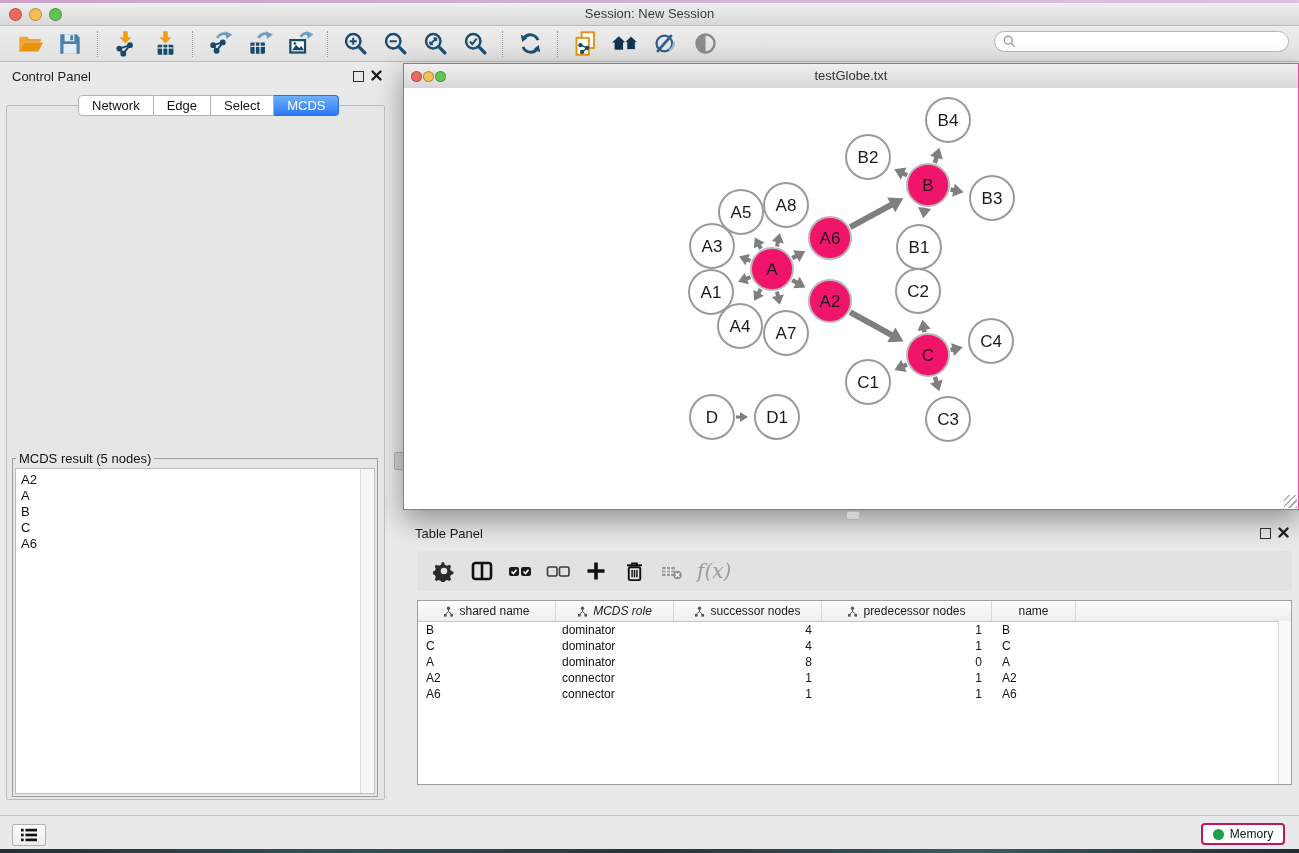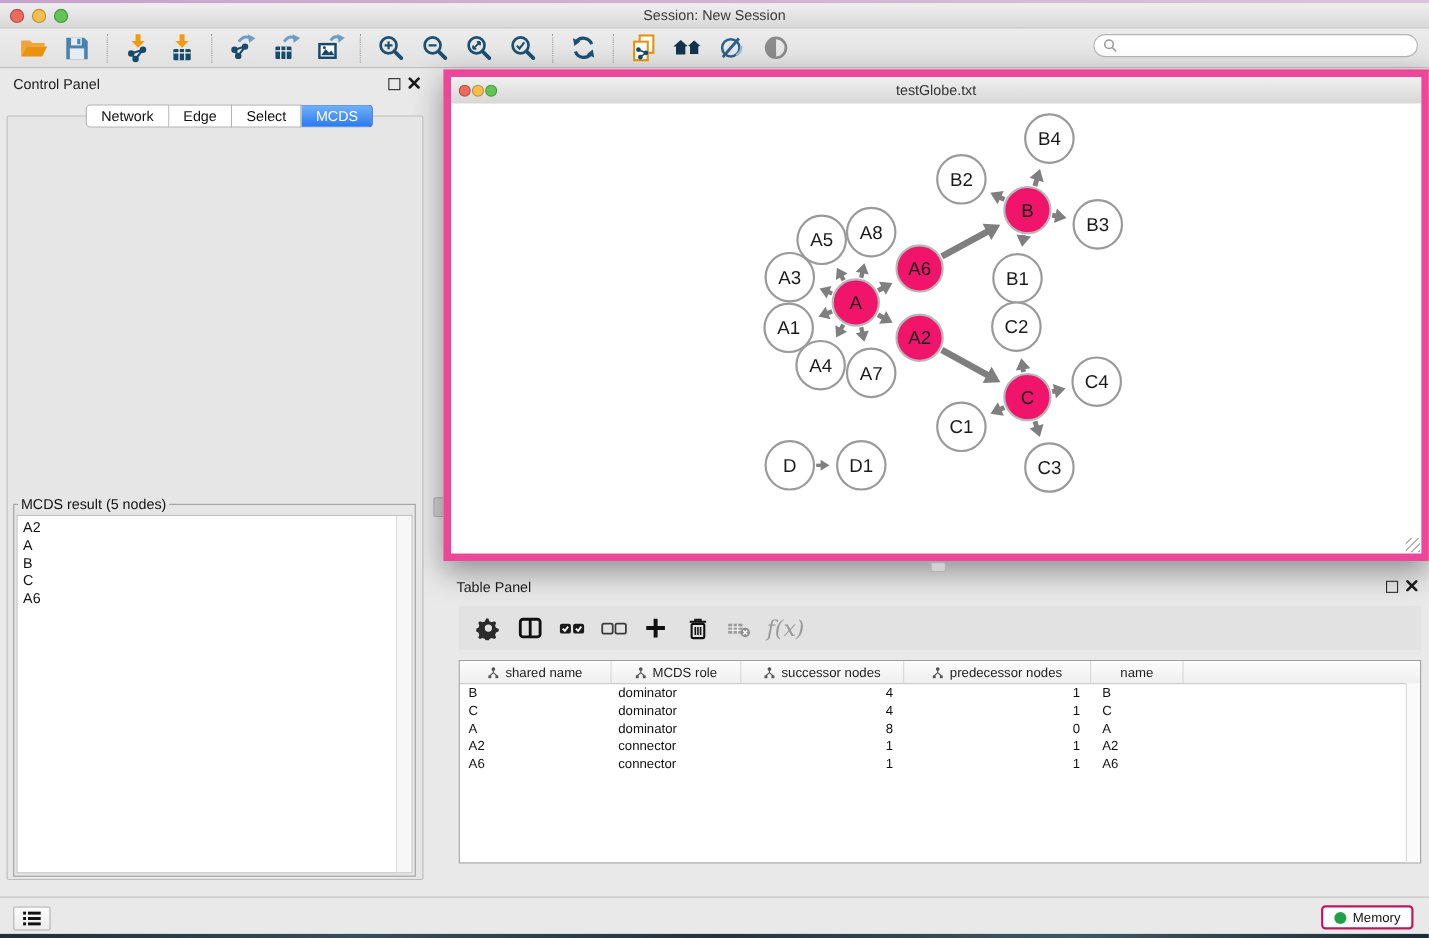--- a/index.html
+++ b/index.html
@@ -45,7 +45,7 @@
   .list-item{height:16px;color:#111;}
 
   
-  .net-window{position:absolute;left:403px;top:63px;width:896px;height:447px;background:#fff;border:7px solid #ec4899;box-sizing:border-box;box-shadow:0 10px 26px rgba(0,0,0,.38);}
+  .net-window{position:absolute;left:403px;top:63px;width:896px;height:447px;background:#fff;border:1px solid #ec4899;box-sizing:border-box;box-shadow:0 10px 26px rgba(0,0,0,.38);}
   .net-titlebar{position:absolute;left:0;right:0;top:0;height:24px;background:linear-gradient(#f0f0f0,#d7d7d7);border-bottom:1px solid #b5b5b5;}
   .ntl{position:absolute;top:7px;width:11px;height:11px;border-radius:50%;border:0.5px solid rgba(0,0,0,.25);box-sizing:border-box;}
   .ntl.red{left:7px;background:#ed6a5f;} .ntl.yellow{left:19px;background:#f5bf4f;} .ntl.green{left:31px;background:#61c555;}

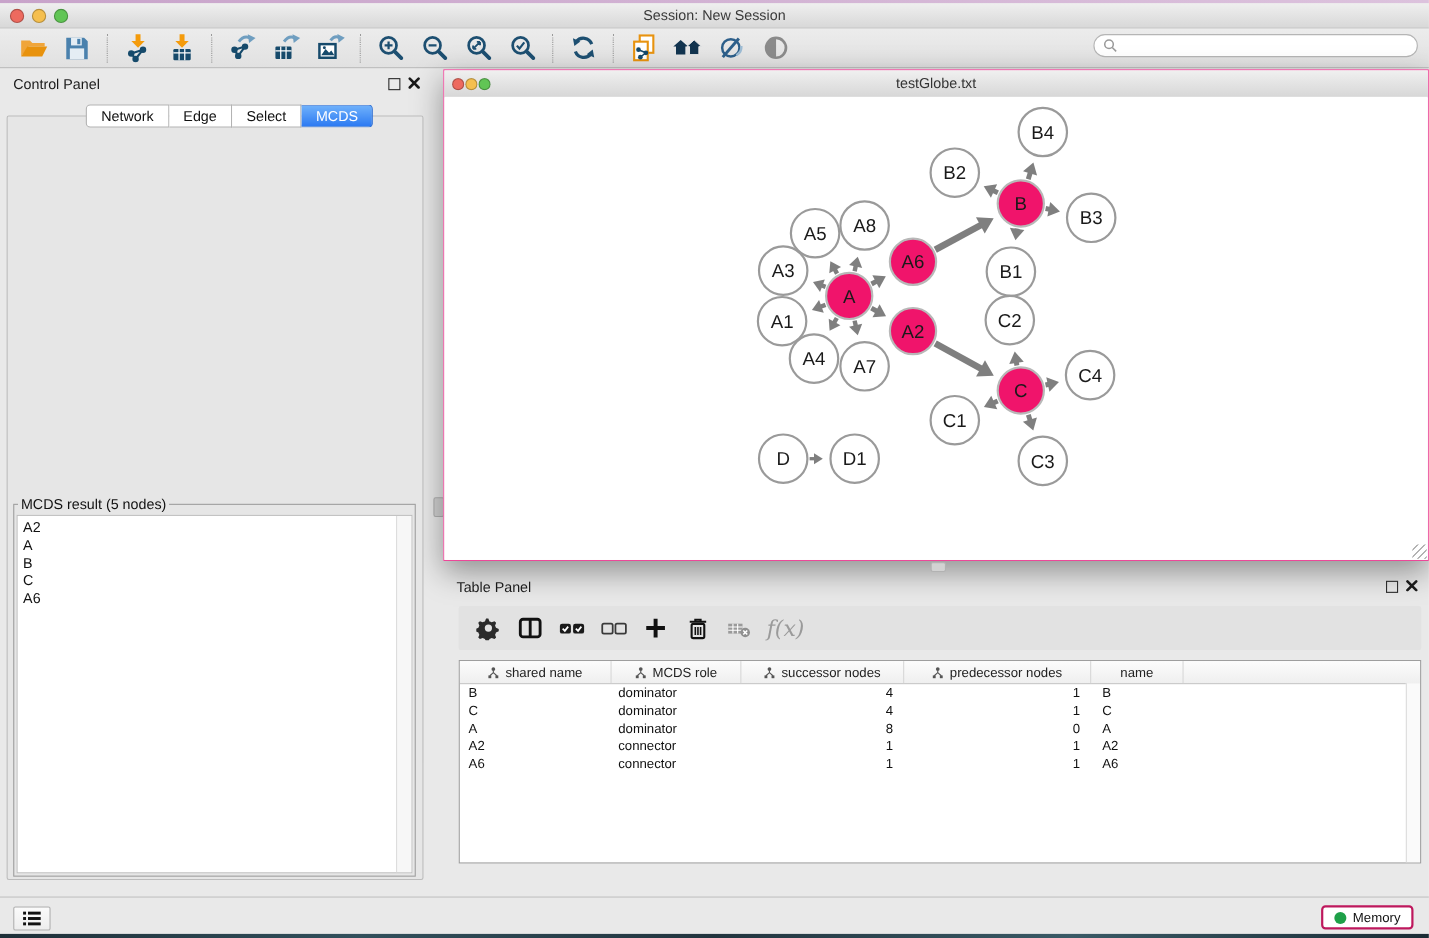--- a/index.html
+++ b/index.html
@@ -65,7 +65,7 @@
   .thead{display:flex;height:20px;background:linear-gradient(#fcfcfc,#efefef);border-bottom:1px solid #c6c6c6;justify-content:space-between;}
   .hcell{display:flex;align-items:center;justify-content:center;gap:5px;font-size:12px;color:#222;border-right:1px solid #d8d8d8;box-sizing:border-box;}
   .hfill{flex:1;border-right:none;}
-  .w-shared{width:138px;} .w-role{width:118px;} .w-succ{width:148px;} .w-pred{width:170px;} .w-name{width:84px;}
+  .w-shared{width:138px;} .w-role{width:118px;font-style:italic;} .w-succ{width:148px;} .w-pred{width:170px;} .w-name{width:84px;}
   .trow{display:flex;height:16px;align-items:center;font-size:12px;color:#111;}
   .tcell{box-sizing:border-box;}
   .c-shared{width:138px;padding-left:8px;} .c-role{width:118px;padding-left:6px;}

